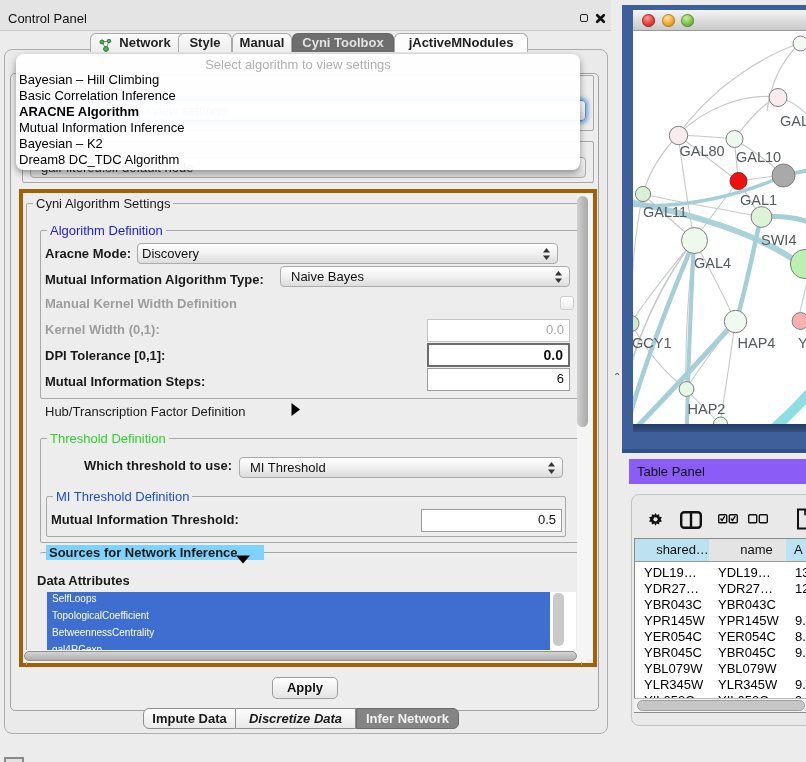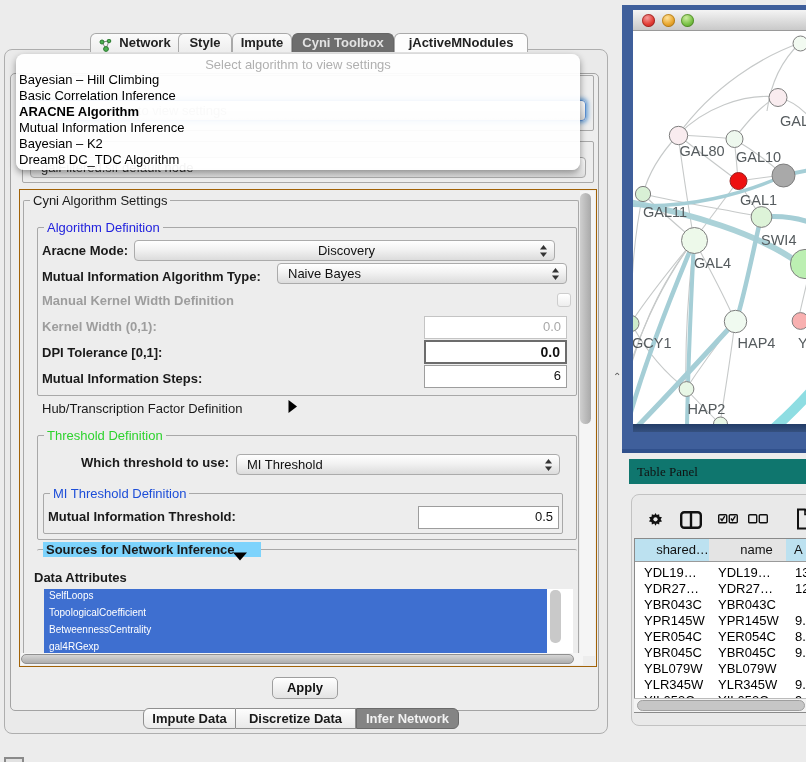--- a/index.html
+++ b/index.html
@@ -91,6 +91,13 @@
 <div id="root">
 
   <div id="cp"></div>
+  <div id="cp-title">
+      <span class="t">Control Panel</span>
+    <span class="float-ico"></span>
+    <svg style="position:absolute;left:595px;top:13px;" width="11" height="11" viewBox="0 0 11 11">
+        <path d="M2.2 2.2 L8.8 8.8 M8.8 2.2 L2.2 8.8" stroke="#111" stroke-width="2.7" stroke-linecap="round" fill="none"></path>
+      </svg>
+  </div>
 
   <div class="tab" style="left:90px; width:96px;"><svg style="position:absolute;left:8px;top:5px" width="14" height="14" viewBox="0 0 14 14">
         <line x1="3" y1="3" x2="10" y2="2" stroke="#888" stroke-width="1"></line>

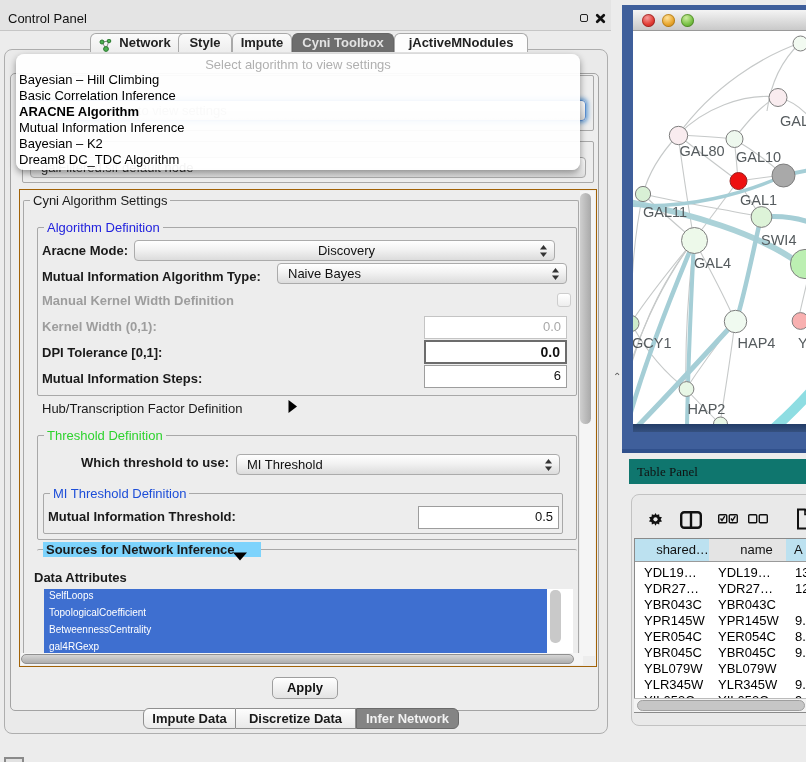--- a/index.html
+++ b/index.html
@@ -108,7 +108,7 @@
         <circle cx="7" cy="10" r="2.4" fill="#4caf50" stroke="#2a7a2e"></circle>
       </svg><span style="margin-left:14px">Network</span></div>
   <div class="tab" style="left:178px; width:54px;">Style</div>
-  <div class="tab" style="left:232px; width:60px;">Impute</div>
+  <div class="tab" style="left:232px; width:60px;">Manual</div>
   <div class="tab dark" style="left:292px; width:102px;">Cyni Toolbox</div>
   <div class="tab" style="left:394px; width:134px; background:#fdfdfd;">jActiveMNodules</div>
 

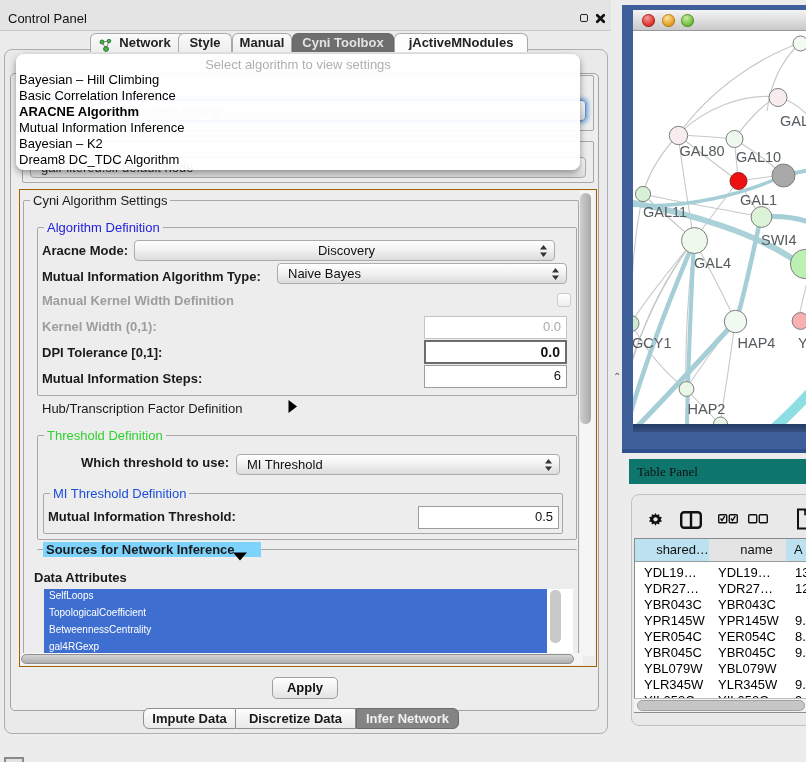--- a/index.html
+++ b/index.html
@@ -26,7 +26,7 @@
 .gb .gt { position:absolute; top:-8px; left:6px; background:#ededed; padding:0 3px; font-size:13px; }
 
 
-#viewport { position:absolute; left:8px; top:115px; width:578px; height:478px; border:1px solid #a16207; background:#ededed; }
+#viewport { position:absolute; left:8px; top:115px; width:578px; height:478px; border:4px solid #a16207; background:#ededed; }
 
 #vsb { position:absolute; right:1px; top:1px; width:15px; height:465px; background:#f5f5f5; }
 #vsb .thumb { position:absolute; left:0px; top:2px; width:11px; height:231px; background:linear-gradient(90deg,#cfcfcf,#a9a9a9); border-radius:6px; }

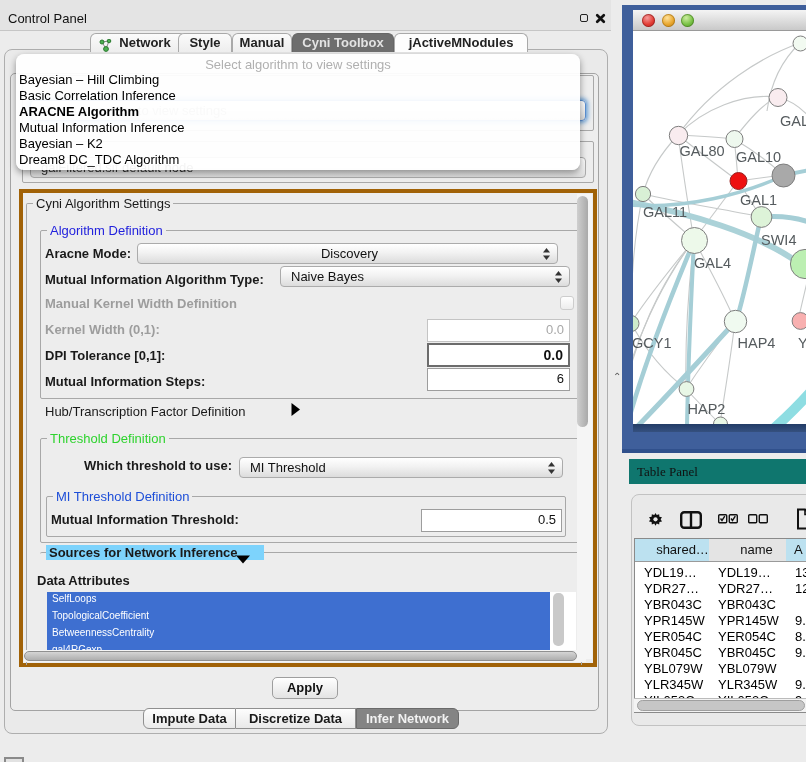--- a/index.html
+++ b/index.html
@@ -129,7 +129,7 @@
         <div class="gt" style="color:#2222dd;">Algorithm Definition</div>
       </div>
       <div class="lbl" style="left:22px; top:53px;">Aracne Mode:</div>
-      <div class="combo" style="left:114px; top:50px; width:421px; padding-left:4px;text-align:center;">Discovery<svg width="9" height="14" viewBox="0 0 9 14">
+      <div class="combo" style="left:114px; top:50px; width:421px; padding-left:4px;">Discovery<svg width="9" height="14" viewBox="0 0 9 14">
             <path d="M4.5 1 L8 5.5 L1 5.5 Z" fill="#333"></path>
             <path d="M4.5 13 L8 8.5 L1 8.5 Z" fill="#333"></path>
           </svg></div>

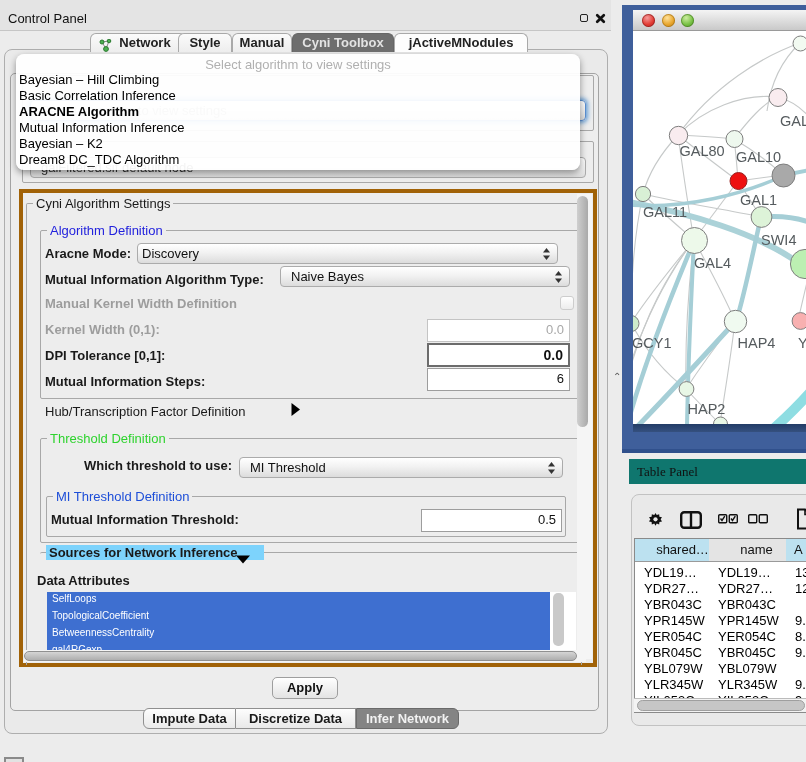--- a/index.html
+++ b/index.html
@@ -75,7 +75,7 @@
 #split-arrow { position:absolute; left:613px; top:371px; color:#555; font-size:10px; }
 
 
-#tp-title { position:absolute; left:629px; top:459px; width:177px; height:25px; background:#0f766e;font-family:Liberation Serif, serif; }
+#tp-title { position:absolute; left:629px; top:459px; width:177px; height:25px; background:#8b5cf6; }
 #tp-title .t { position:absolute; left:8px; top:5px; font-size:13px; color:#111; }
 #tp { position:absolute; left:631px; top:494px; width:180px; height:232px; background:#e9e9e9; border:1px solid #c2c2c2; border-radius:8px 0 0 8px; }
 #tbl { position:absolute; left:2px; top:43px; width:178px; height:175px; background:#fff; border:1px solid #8a8a8a; overflow:hidden; }

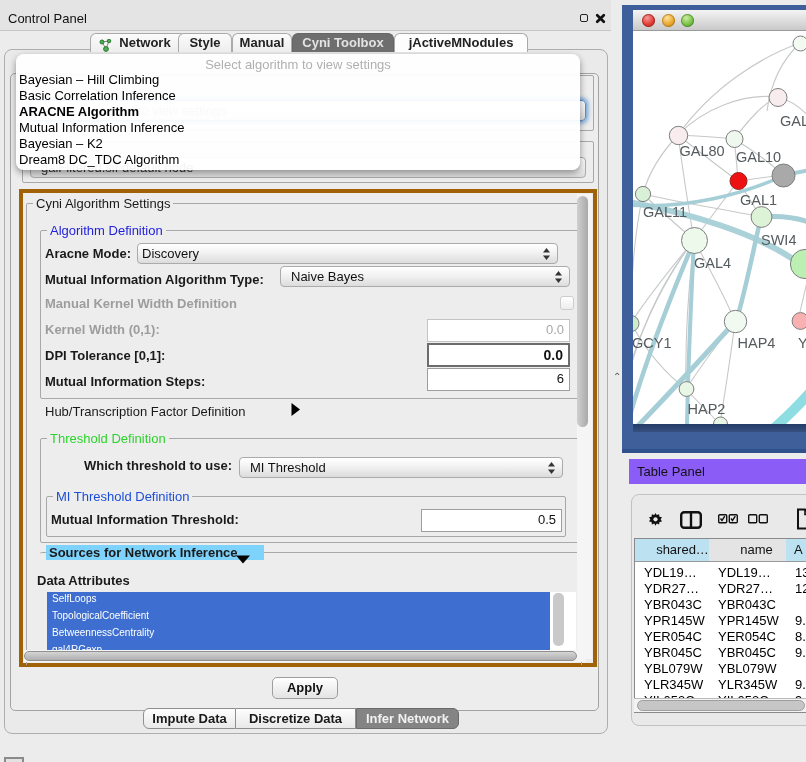--- a/index.html
+++ b/index.html
@@ -195,7 +195,7 @@
   </div>
 
   <div class="btab" style="left:143px; width:93px; border-radius:6px 0 0 6px;">Impute Data</div>
-  <div class="btab" style="left:236px; width:120px; border-left:none;">Discretize Data</div>
+  <div class="btab" style="left:236px; width:120px; border-left:none;font-style:italic;">Discretize Data</div>
   <div class="btab dark" style="left:356px; width:103px; border-radius:0 6px 6px 0;">Infer Network</div>
 
   <div id="popup">

